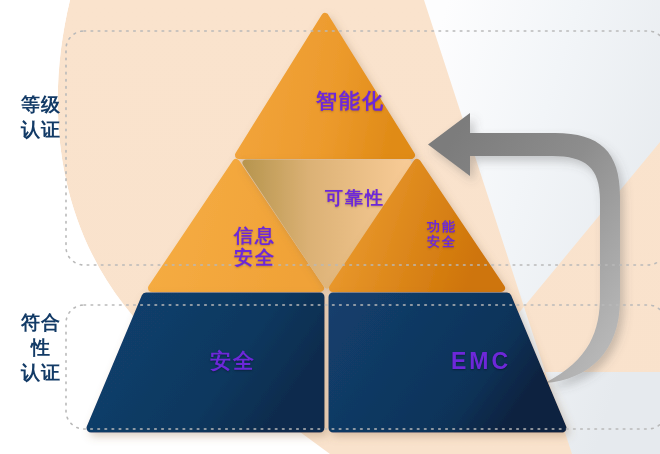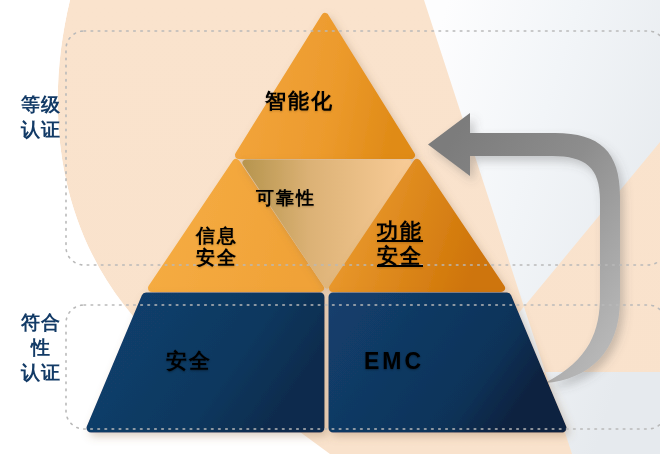--- a/index.html
+++ b/index.html
@@ -34,9 +34,9 @@
   }
   .shape-label {
     position: absolute;
-    color: #000000;
+    color: #6d28d9;
     font-weight: bold;
-    text-align: left;
+    text-align: right;
     line-height: 1.18;
     letter-spacing: 2px;
     text-shadow: 0 1px 2px rgba(90,55,10,0.30);

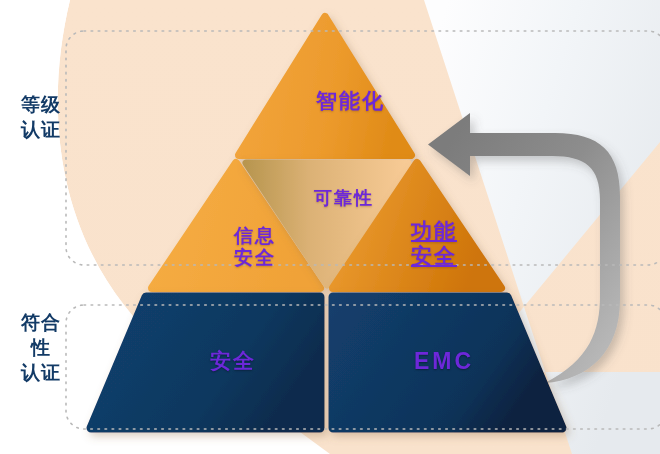--- a/index.html
+++ b/index.html
@@ -191,7 +191,7 @@
   <div class="shape-label" style="left:196px; top:225px; width:80px; font-size:19px; z-index:4;">信息
 安全</div>
 
-  <div class="shape-label" style="left:256px; top:188px; width:118px; font-size:18px; z-index:4;">可靠性</div>
+  <div class="shape-label" style="left:267px; top:188px; width:118px; font-size:18px; z-index:4;">可靠性</div>
 
   <div class="shape-label" style="left:377px; top:219px; width:80px; font-size:21px; z-index:4;text-decoration:underline;">功能
 安全</div>

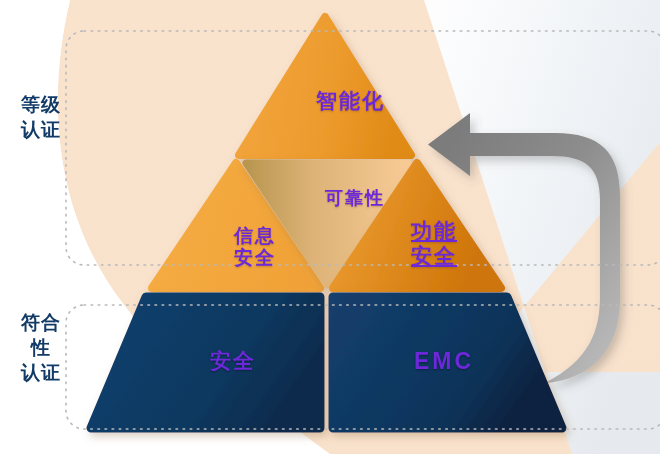--- a/index.html
+++ b/index.html
@@ -193,7 +193,7 @@
 
   <div class="shape-label" style="left:267px; top:188px; width:118px; font-size:18px; z-index:4;">可靠性</div>
 
-  <div class="shape-label" style="left:377px; top:219px; width:80px; font-size:21px; z-index:4;text-decoration:underline;">功能
+  <div class="shape-label" style="left:377px; top:219px; width:80px; font-size:13px; z-index:4;">功能
 安全</div>
 
   <div class="shape-label" style="left:166px; top:349px; width:90px; font-size:21px; text-shadow:0 1px 2px rgba(0,0,0,0.35); z-index:4;">安全</div>

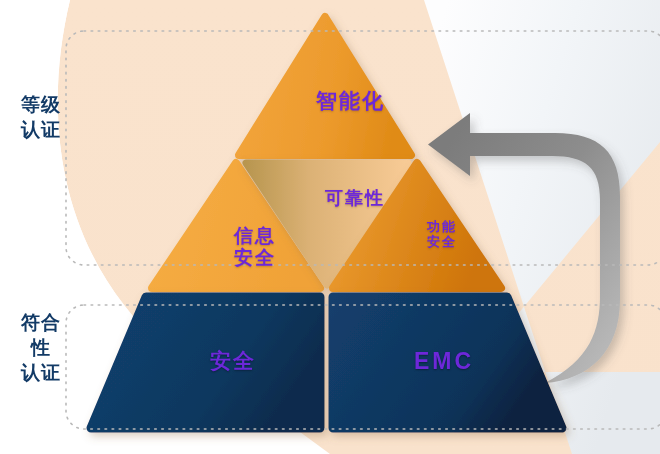--- a/index.html
+++ b/index.html
@@ -198,7 +198,7 @@
 
   <div class="shape-label" style="left:166px; top:349px; width:90px; font-size:21px; text-shadow:0 1px 2px rgba(0,0,0,0.35); z-index:4;">安全</div>
 
-  <div class="shape-label" style="left:364px; top:348px; width:110px; font-size:23px; letter-spacing:3px; text-shadow:0 1px 2px rgba(0,0,0,0.35); z-index:4;">EMC</div>
+  <div class="shape-label" style="left:401px; top:348px; width:110px; font-size:23px; letter-spacing:3px; text-shadow:0 1px 2px rgba(0,0,0,0.35); z-index:4;">EMC</div>
 
 </div>
 

